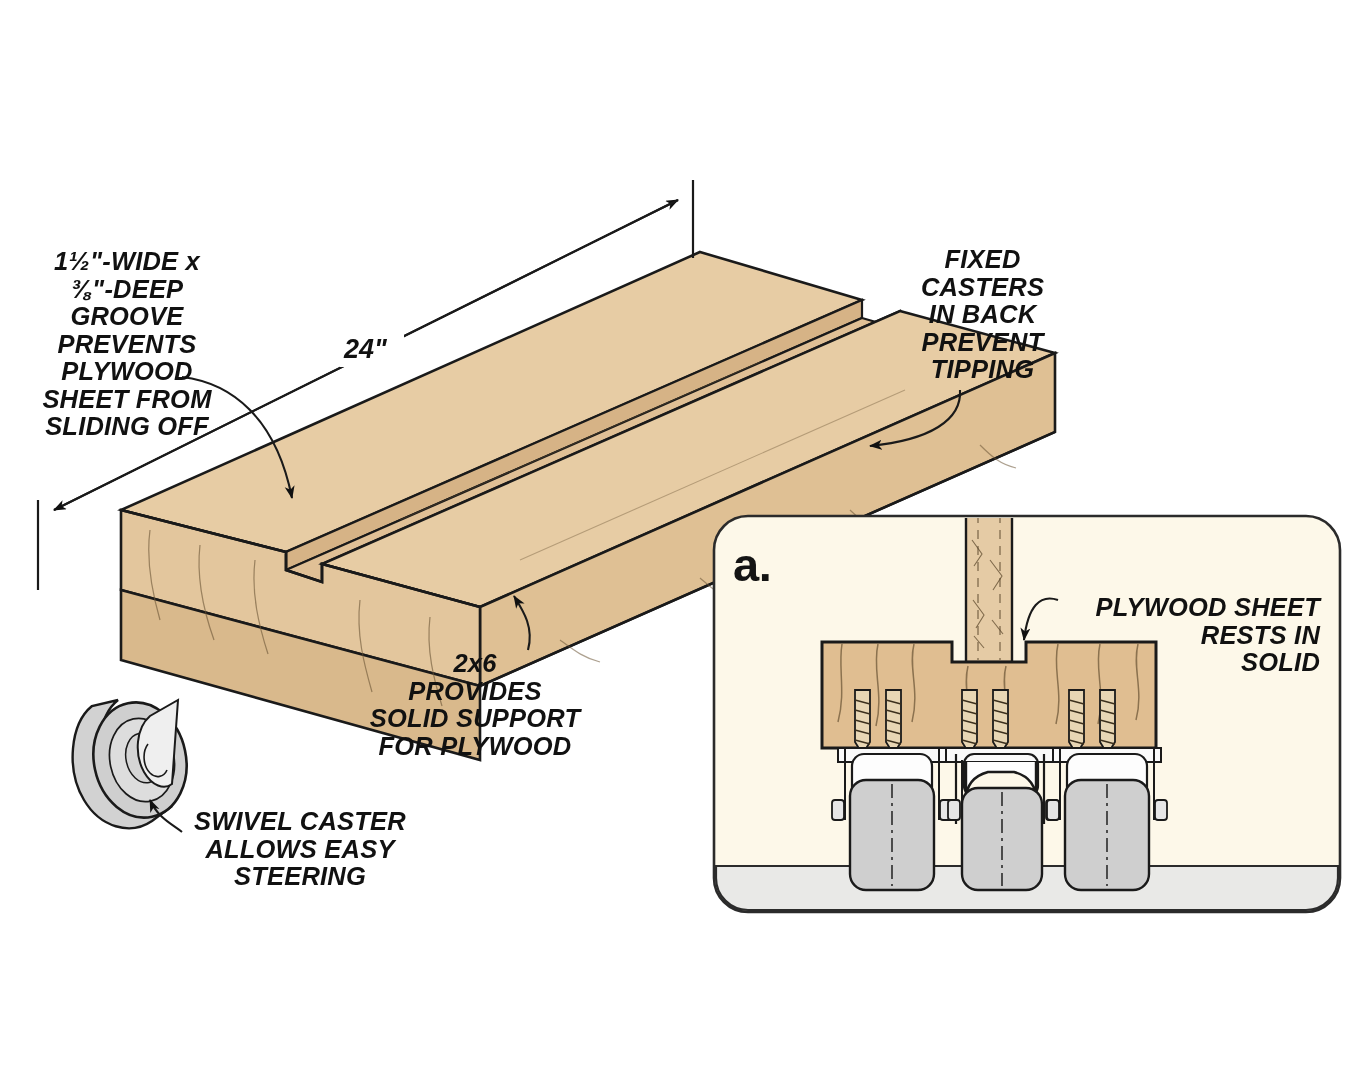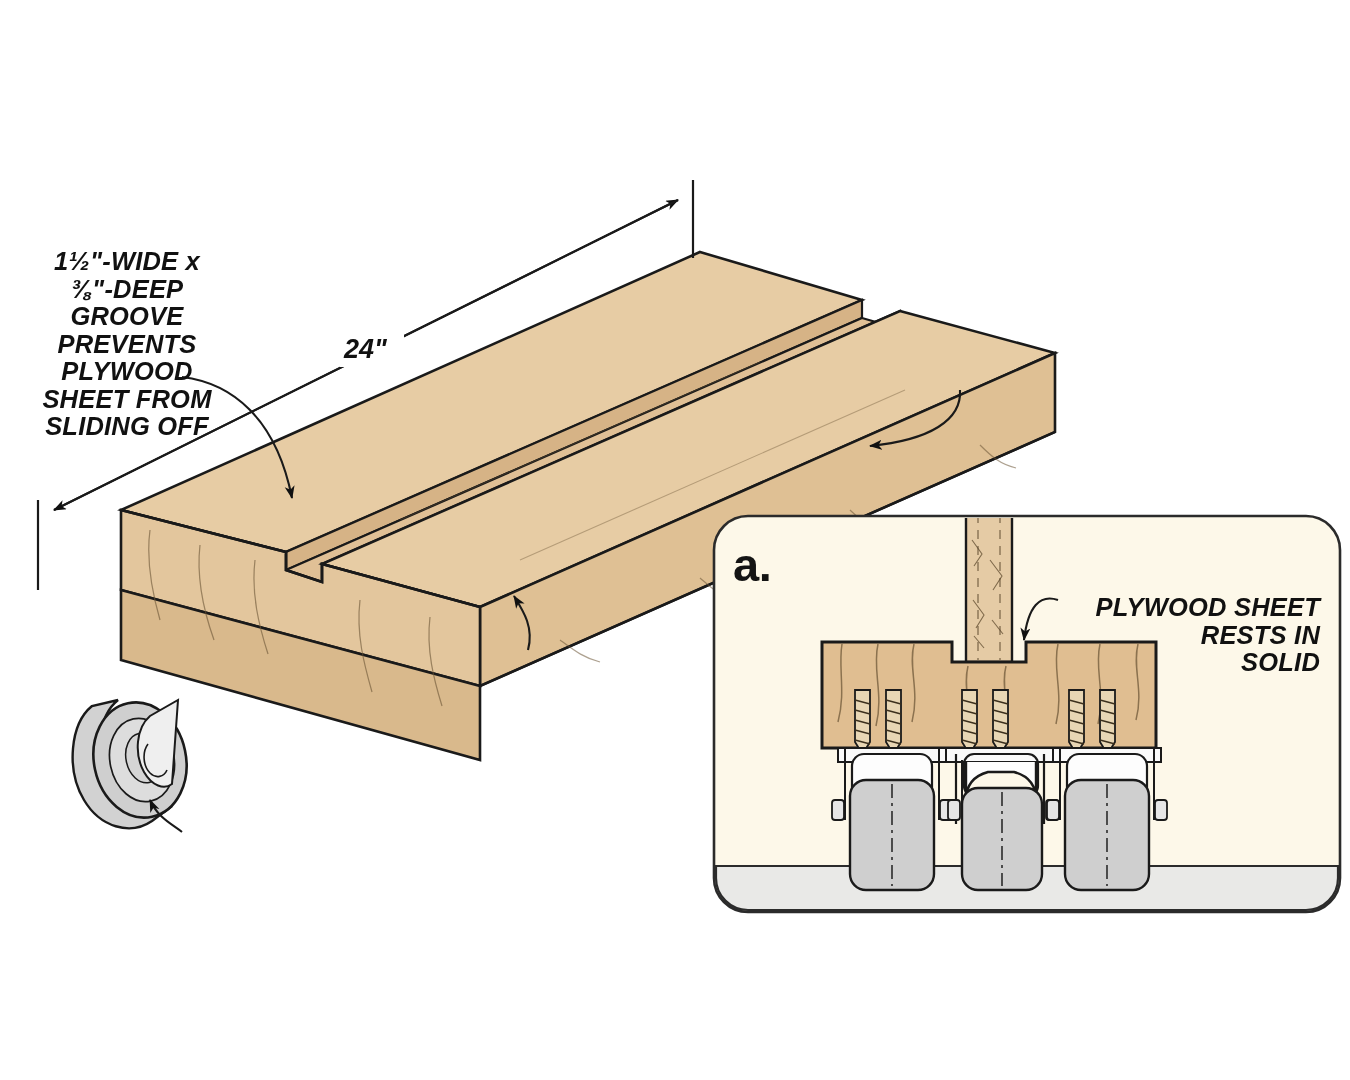--- a/index.html
+++ b/index.html
@@ -354,6 +354,11 @@
 SHEET FROM
 SLIDING OFF</div>
 
+  <div class="callout" id="label-fixed-casters">FIXED
+CASTERS
+IN BACK
+PREVENT
+TIPPING</div>
 
 
 

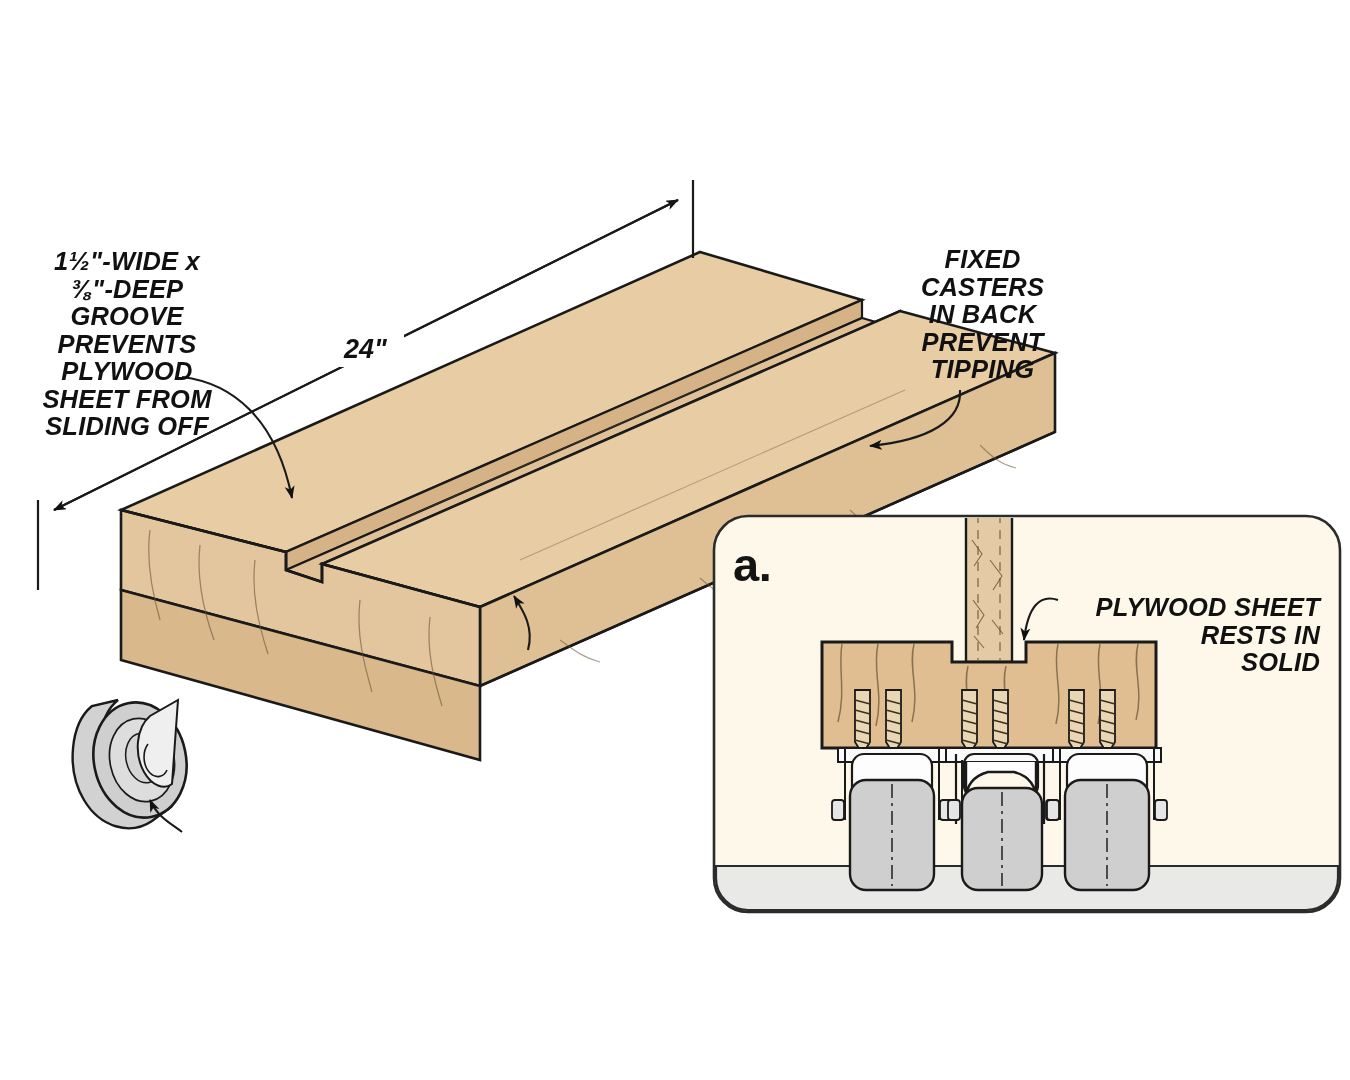--- a/index.html
+++ b/index.html
@@ -360,6 +360,10 @@
 PREVENT
 TIPPING</div>
 
+  <div class="callout" id="label-2x6">2x6
+PROVIDES
+SOLID SUPPORT
+FOR PLYWOOD</div>
 
 
   <div class="callout" id="label-plywood-rests">PLYWOOD SHEET

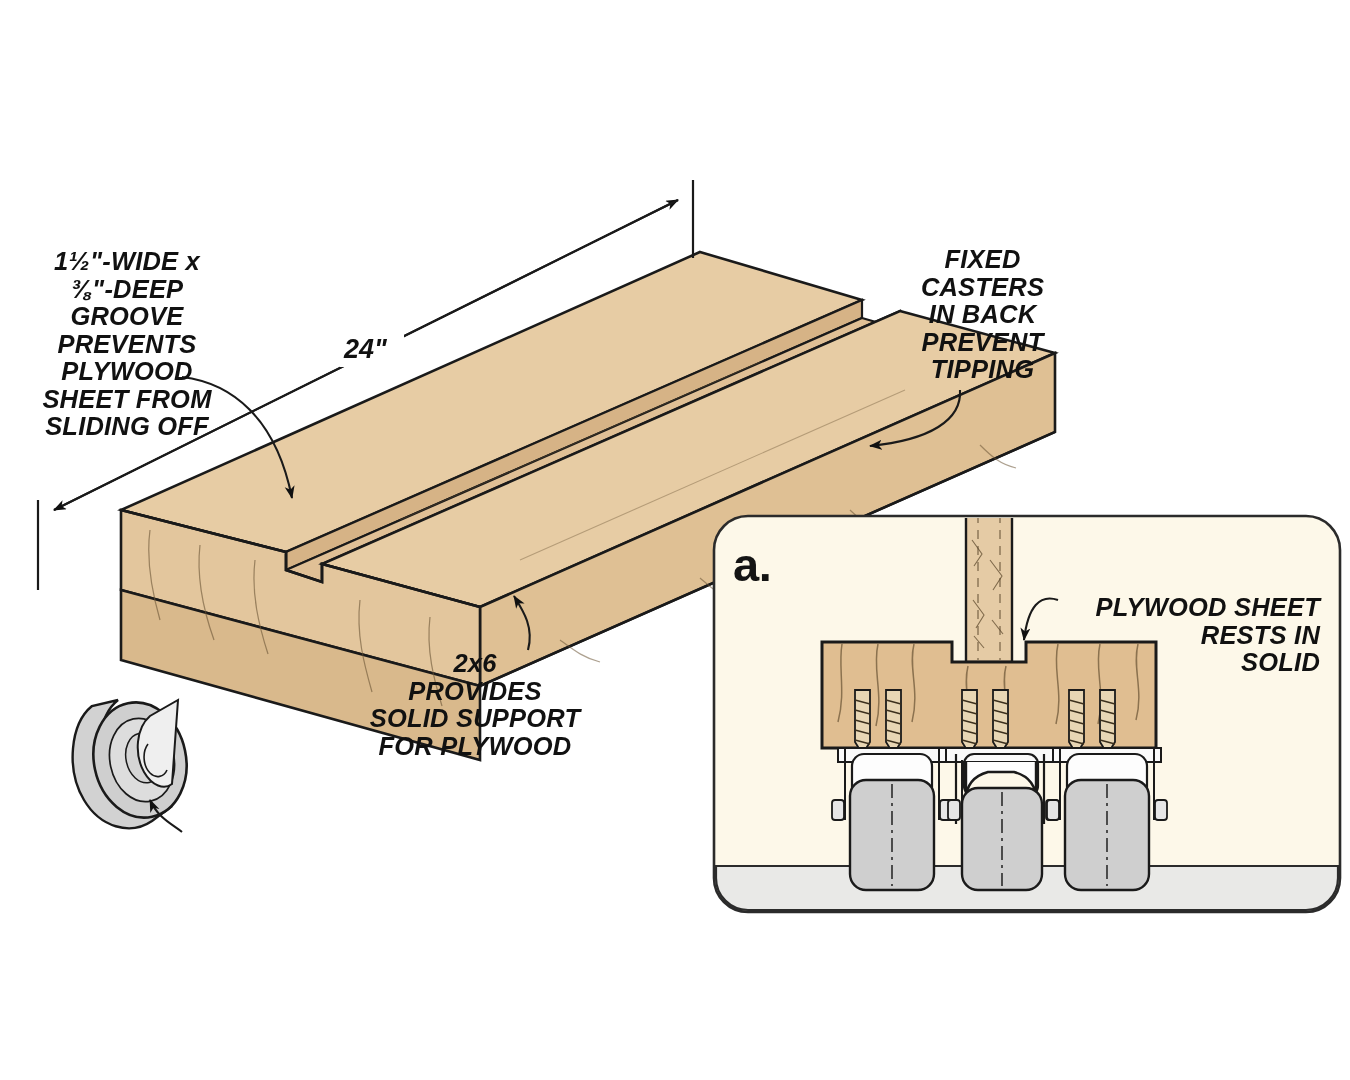--- a/index.html
+++ b/index.html
@@ -365,6 +365,9 @@
 SOLID SUPPORT
 FOR PLYWOOD</div>
 
+  <div class="callout" id="label-swivel">SWIVEL CASTER
+ALLOWS EASY
+STEERING</div>
 
   <div class="callout" id="label-plywood-rests">PLYWOOD SHEET
 RESTS IN

